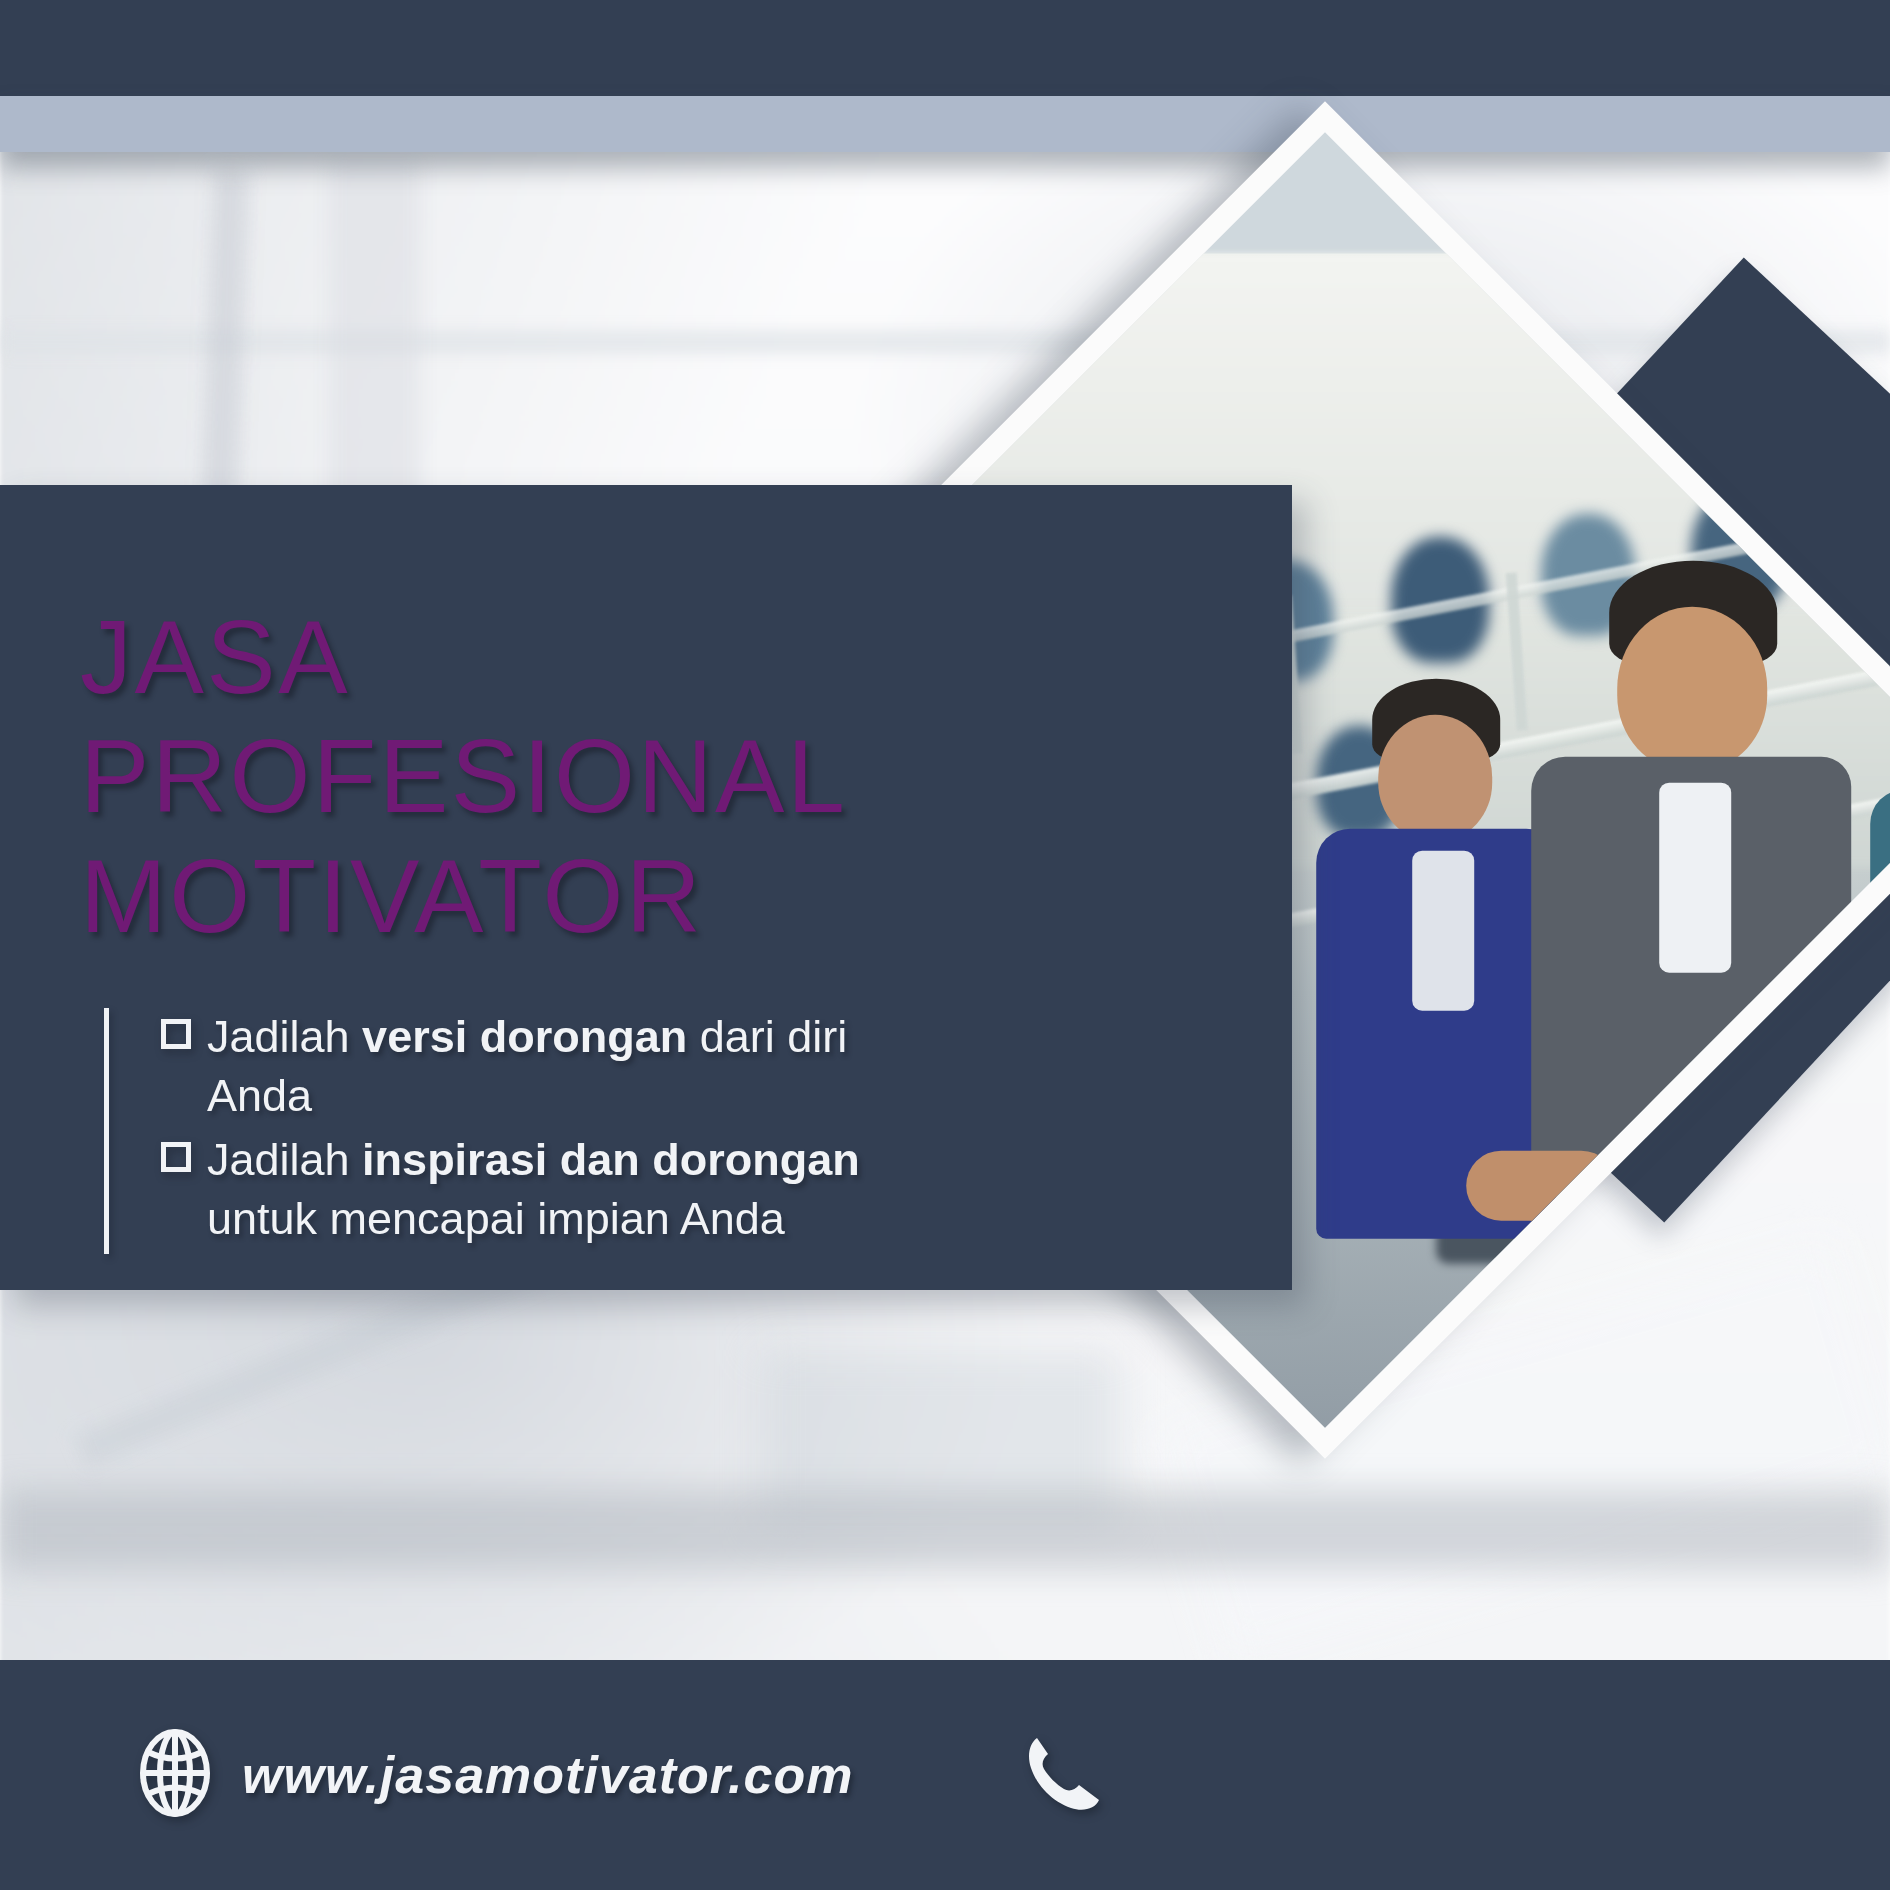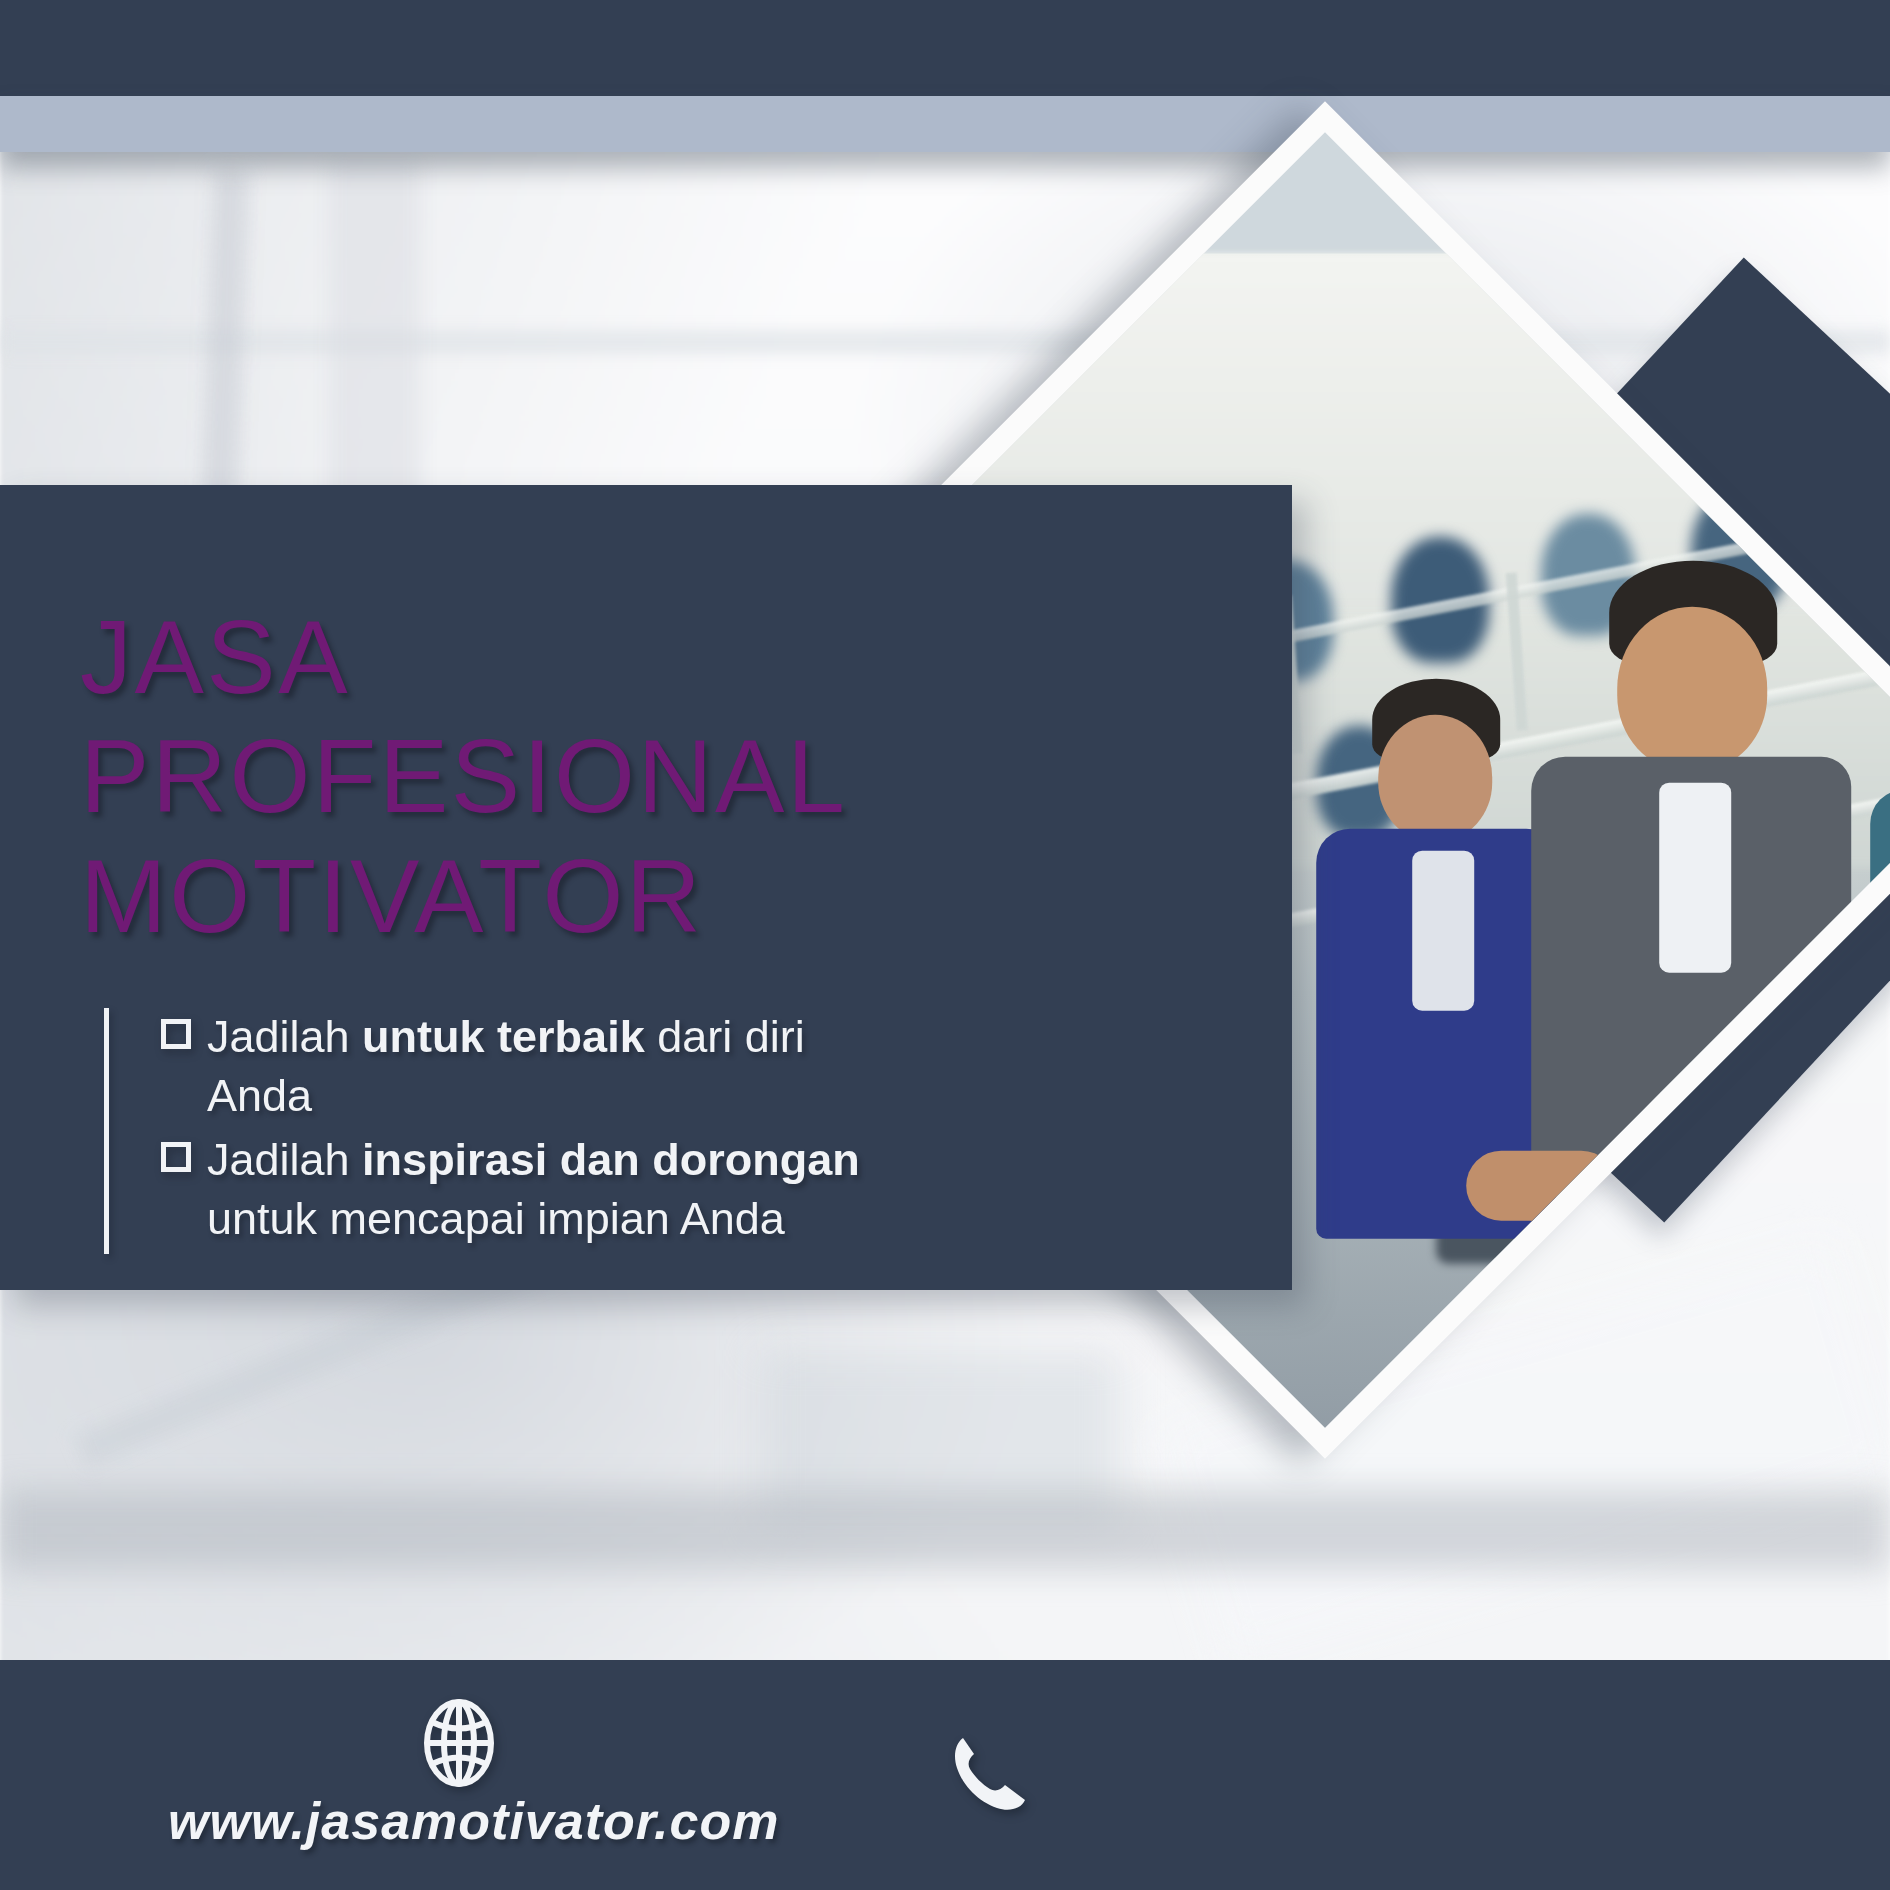--- a/index.html
+++ b/index.html
@@ -291,7 +291,7 @@
         <span class="box-icon">
             <span class="sq"></span>
           </span>
-        <span class="txt"><span>Jadilah </span><b>untuk terbaik</b><span> dari diri Anda</span></span>
+        <span class="txt"><span>Jadilah </span><b>versi dorongan</b><span> dari diri Anda</span></span>
       </li>
       <li>
         <span class="box-icon">

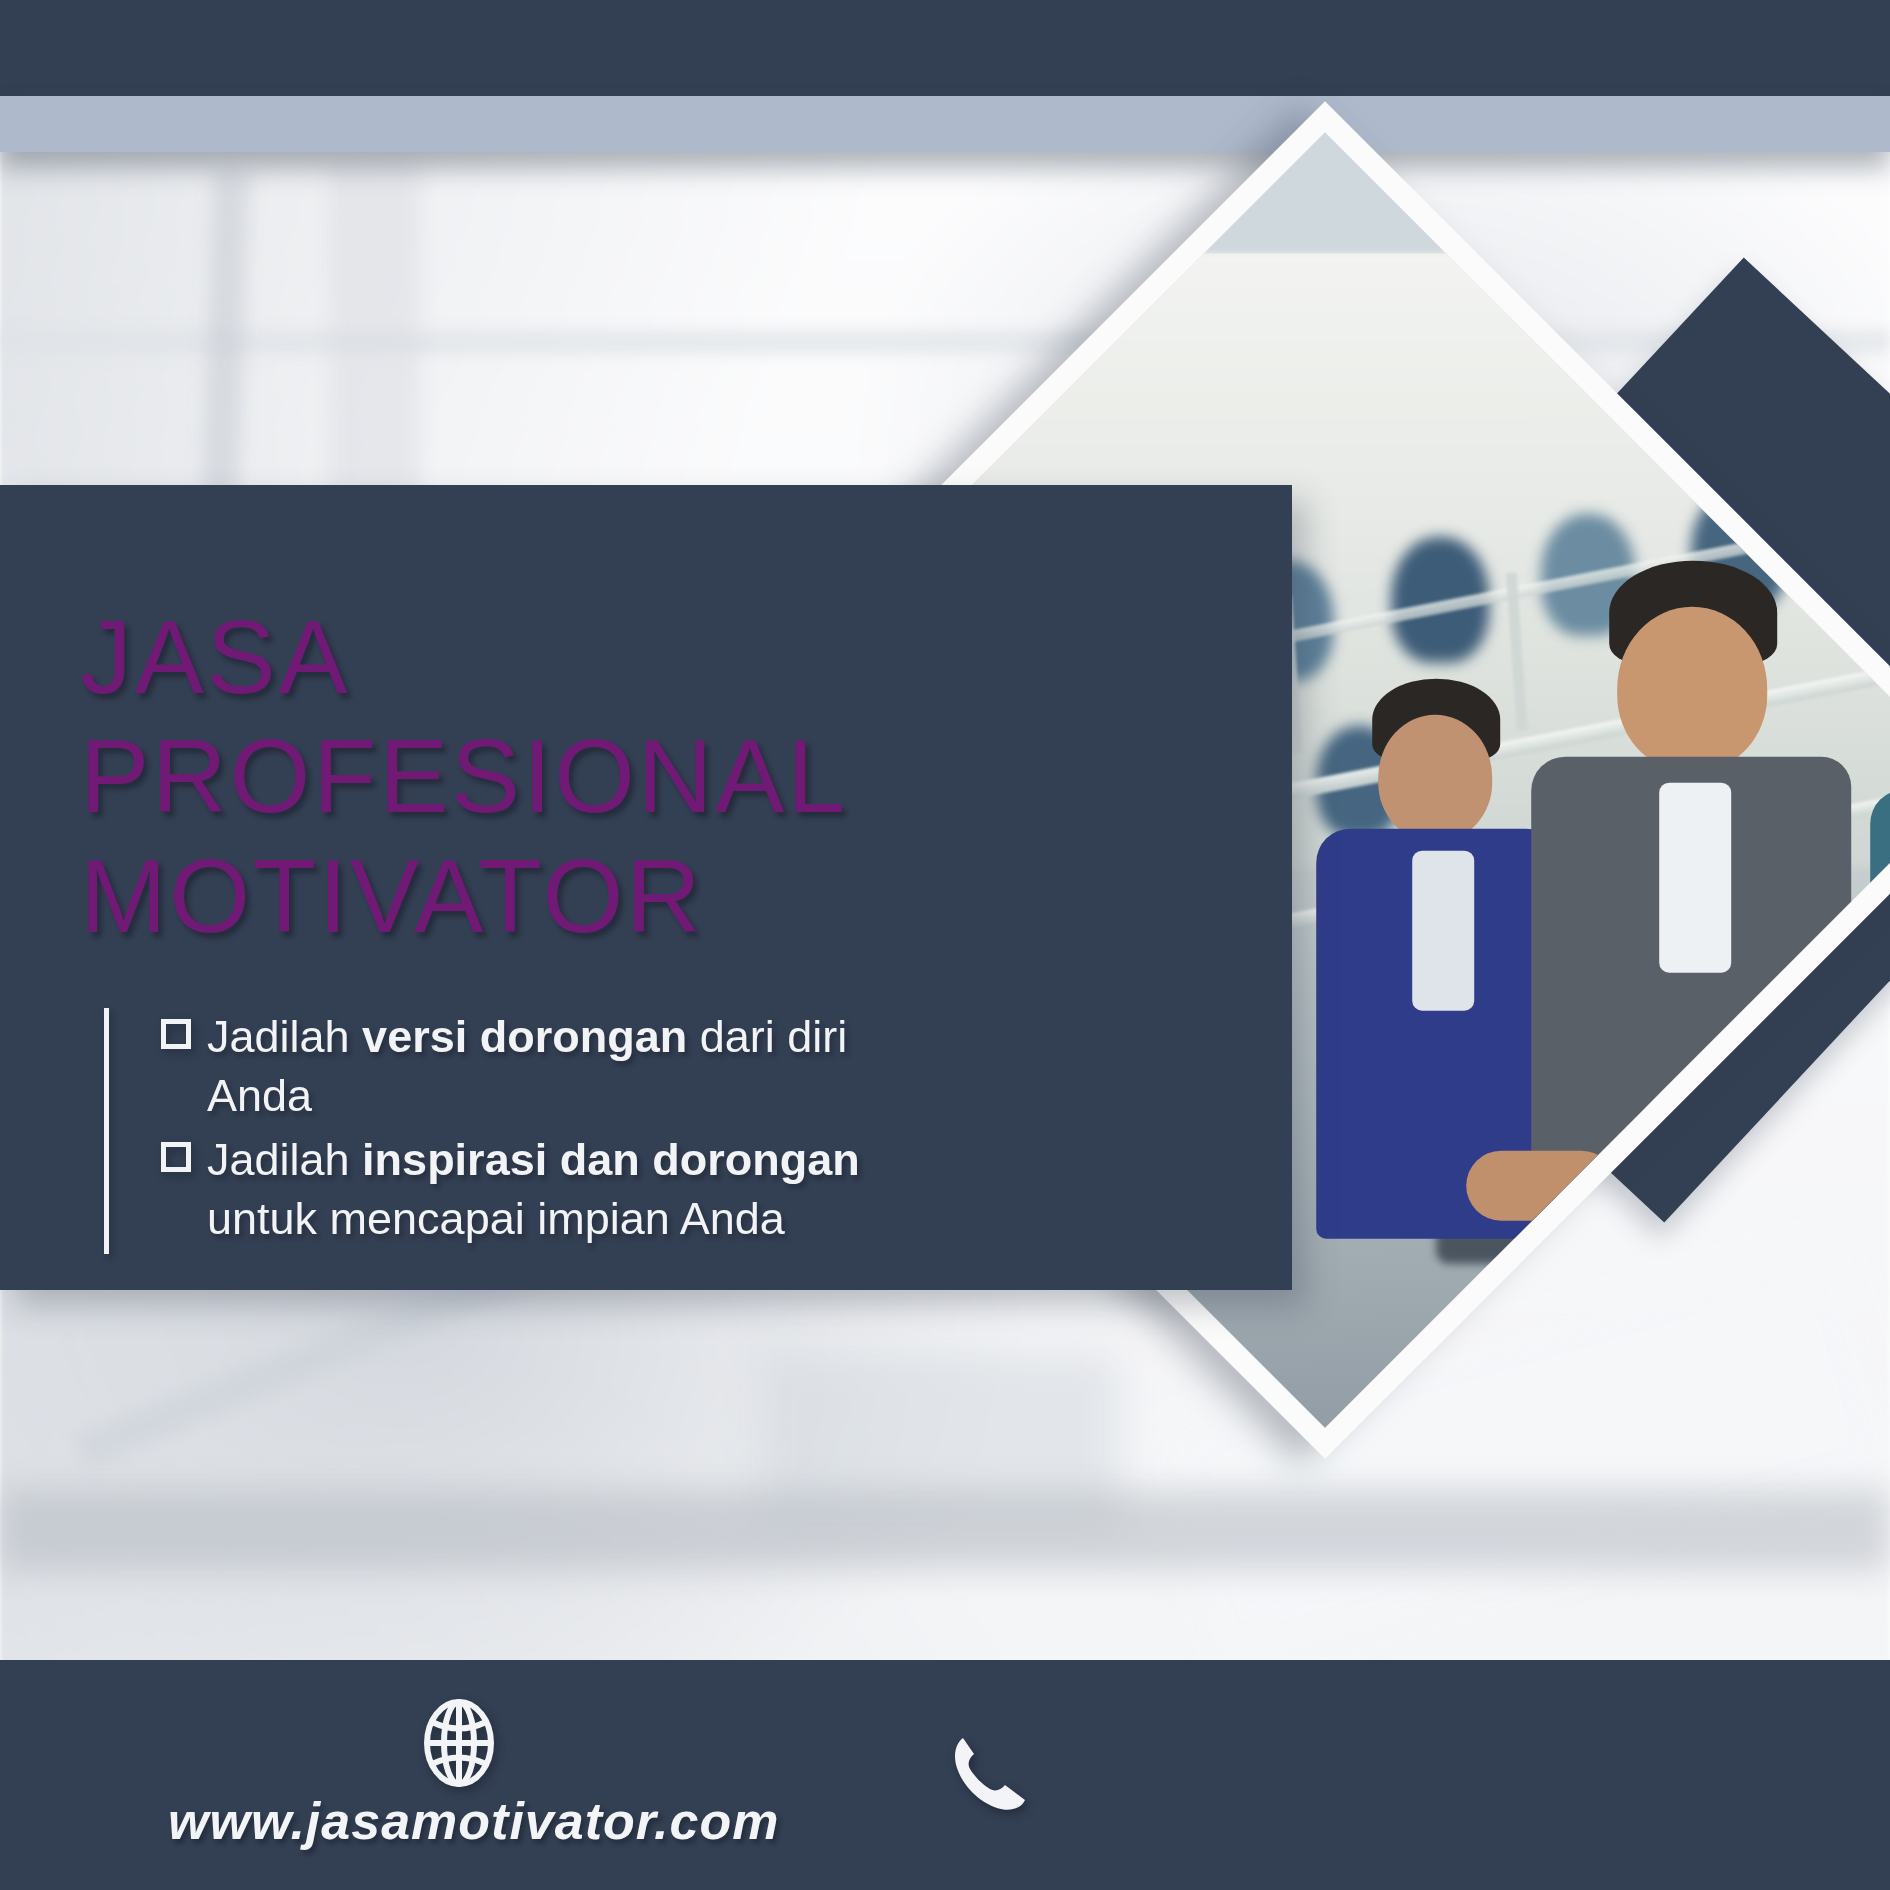--- a/index.html
+++ b/index.html
@@ -169,7 +169,7 @@
     display:flex;align-items:center;
   }
   .f-item{display:flex;align-items:center;}
-  .f-item.site{margin-left:138px;flex-direction:column;}
+  .f-item.site{margin-left:138px;}
   .f-item.tel{margin-left:170px;}
   .f-text{
     color:#f2f4f7;font-size:52px;font-weight:700;font-style:italic;

